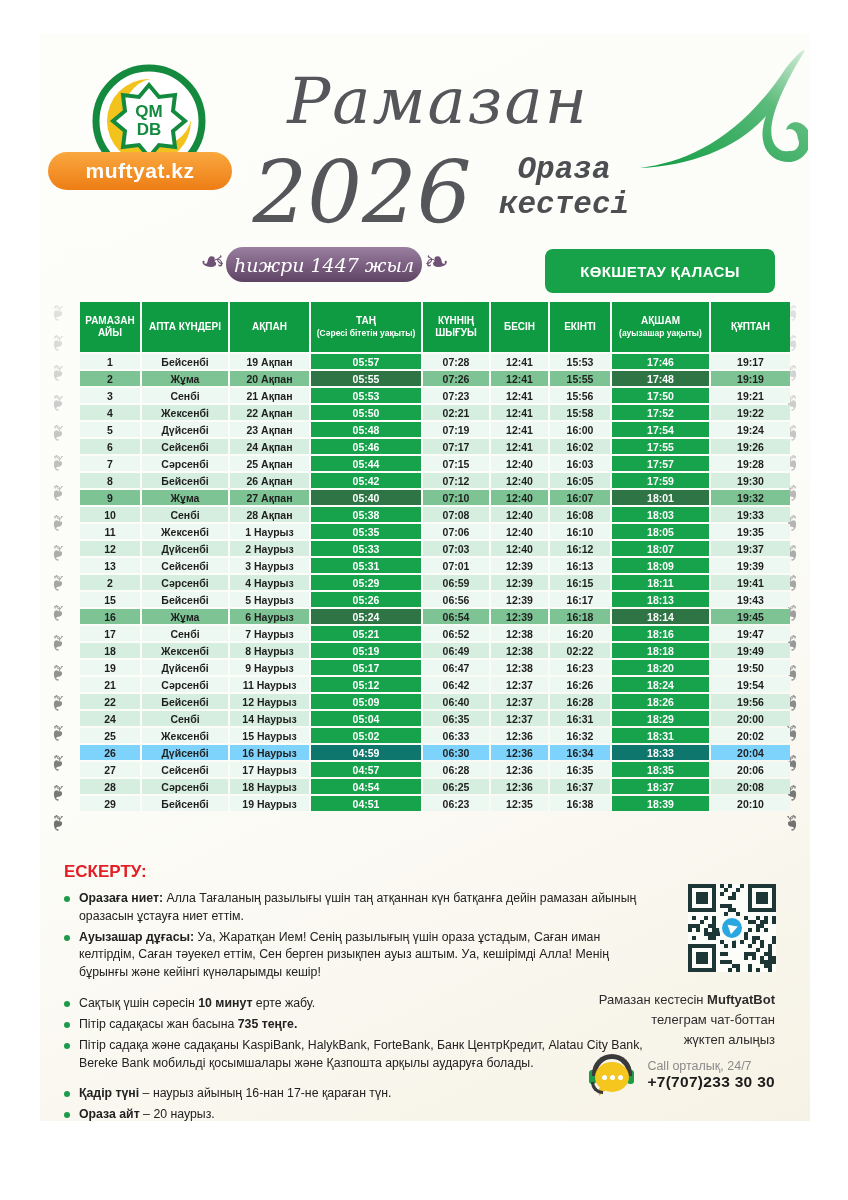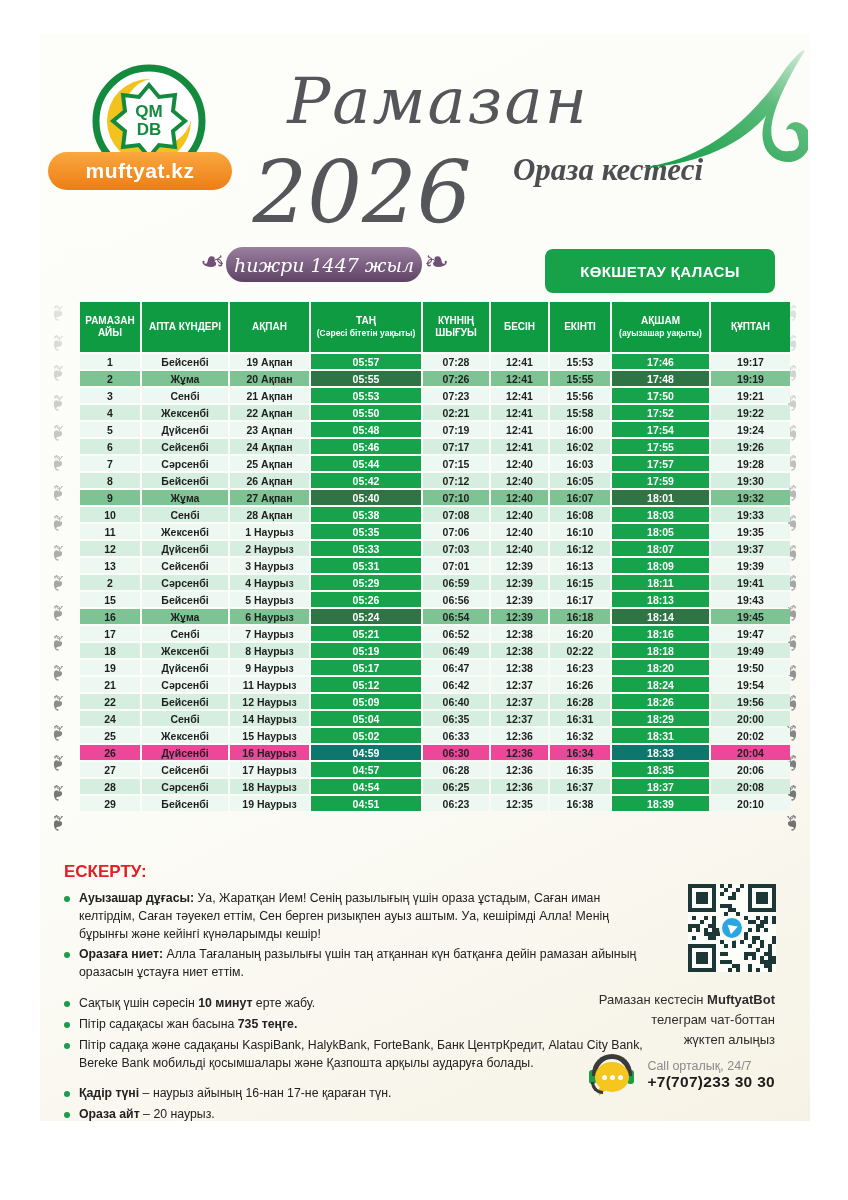--- a/index.html
+++ b/index.html
@@ -30,8 +30,8 @@
   .year-script  { position:absolute; left:242px; top:142px; width:240px; text-align:center;
                   font-family:"DejaVu Serif", serif; font-style:italic; font-size:86px;
                   color:#55565a; }
-  .subtitle-script { position:absolute; left:488px; top:152px; width:240px; text-align:center;
-                  font-family:Liberation Serif, serif; font-style:italic; font-weight:bold;
+  .subtitle-script { position:absolute; left:444px; top:152px; width:240px; text-align:center;
+                  font-family:Liberation Mono, monospace; font-style:italic; font-weight:bold;
                   font-size:31px; color:#4d4e52; }
   .swoosh { position:absolute; left:636px; top:46px; }
 

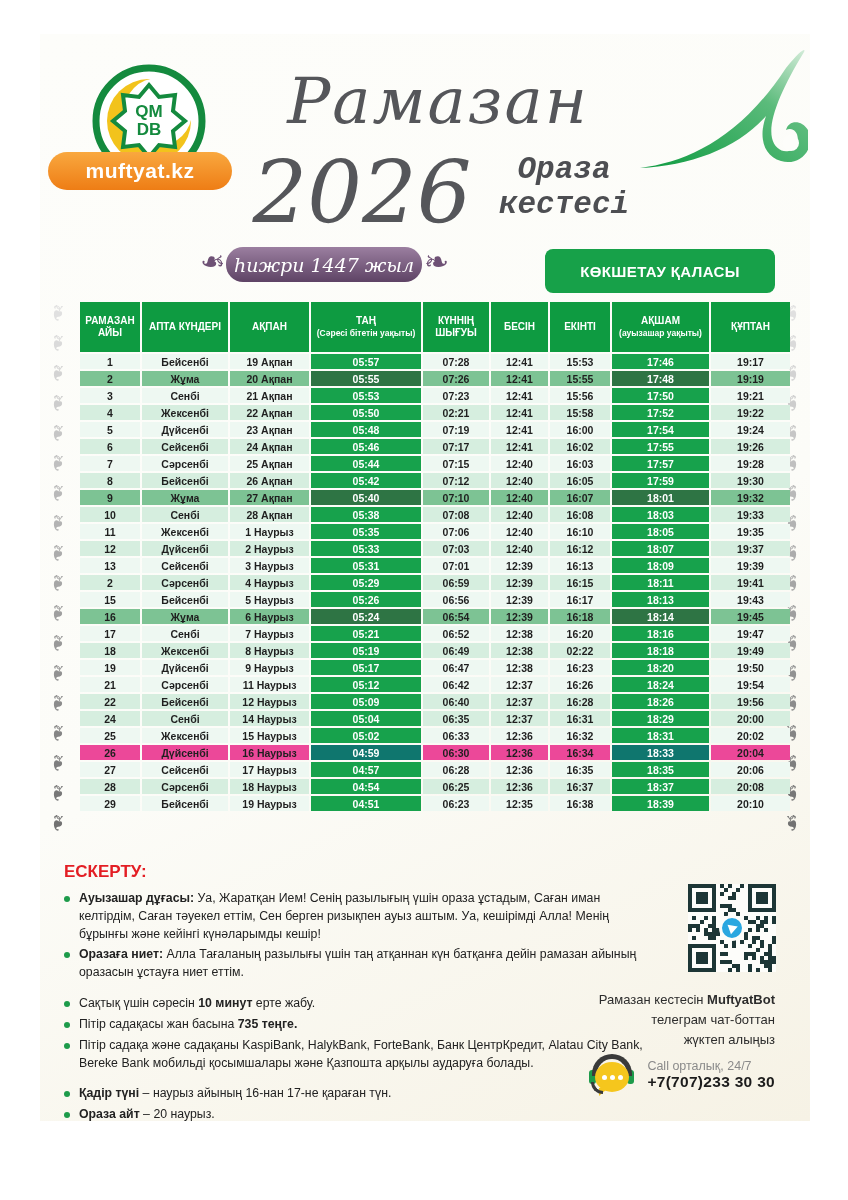--- a/index.html
+++ b/index.html
@@ -61,7 +61,7 @@
   tr.pale  td { background:#eef8f2; }
   tr.light td { background:#d6eedf; }
   tr.fri   td { background:#7dc394; }
-  tr.special td { background:#ec4899; }
+  tr.special td { background:#7dd3fc; }
   tr.pale td.time, tr.light td.time { background:#17a24c; color:#fff; }
   tr.fri td.time { background:#2e7444; color:#fff; }
   tr.special td.time { background:#0f766e; color:#fff; }

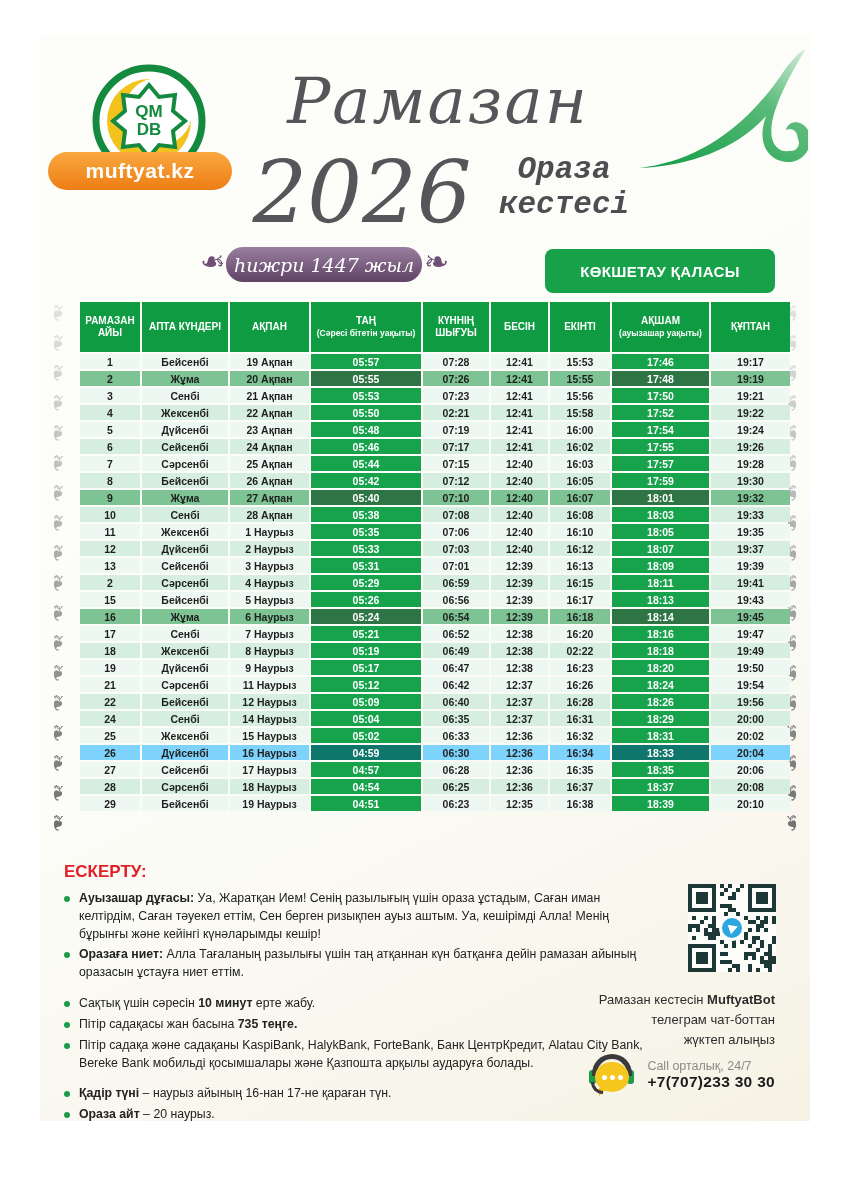--- a/index.html
+++ b/index.html
@@ -526,8 +526,8 @@
 
   <div class="notes-heading">ЕСКЕРТУ:</div>
   <div class="notes" id="notes">
+      <div class="note"><span class="b">Оразаға ниет:</span><span> Алла Тағаланың разылығы үшін таң атқаннан күн батқанға дейін рамазан айының оразасын ұстауға ниет еттім.</span></div>
       <div class="note"><span class="b">Ауызашар дұғасы:</span><span> Уа, Жаратқан Ием! Сенің разылығың үшін ораза ұстадым, Саған иман келтірдім, Саған тәуекел еттім, Сен берген ризықпен ауыз аштым. Уа, кешірімді Алла! Менің бұрынғы және кейінгі күнәларымды кешір!</span></div>
-      <div class="note"><span class="b">Оразаға ниет:</span><span> Алла Тағаланың разылығы үшін таң атқаннан күн батқанға дейін рамазан айының оразасын ұстауға ниет еттім.</span></div>
       <div class="note gap"><span>Сақтық үшін сәресін </span><span class="b">10 минут</span><span> ерте жабу.</span></div>
       <div class="note"><span>Пітір садақасы жан басына </span><span class="b">735 теңге.</span></div>
       <div class="note"><span>Пітір садақа және садақаны KaspiBank, HalykBank, ForteBank, Банк ЦентрКредит, Alatau City Bank, Bereke Bank мобильді қосымшалары және Қазпошта арқылы аударуға болады.</span></div>

